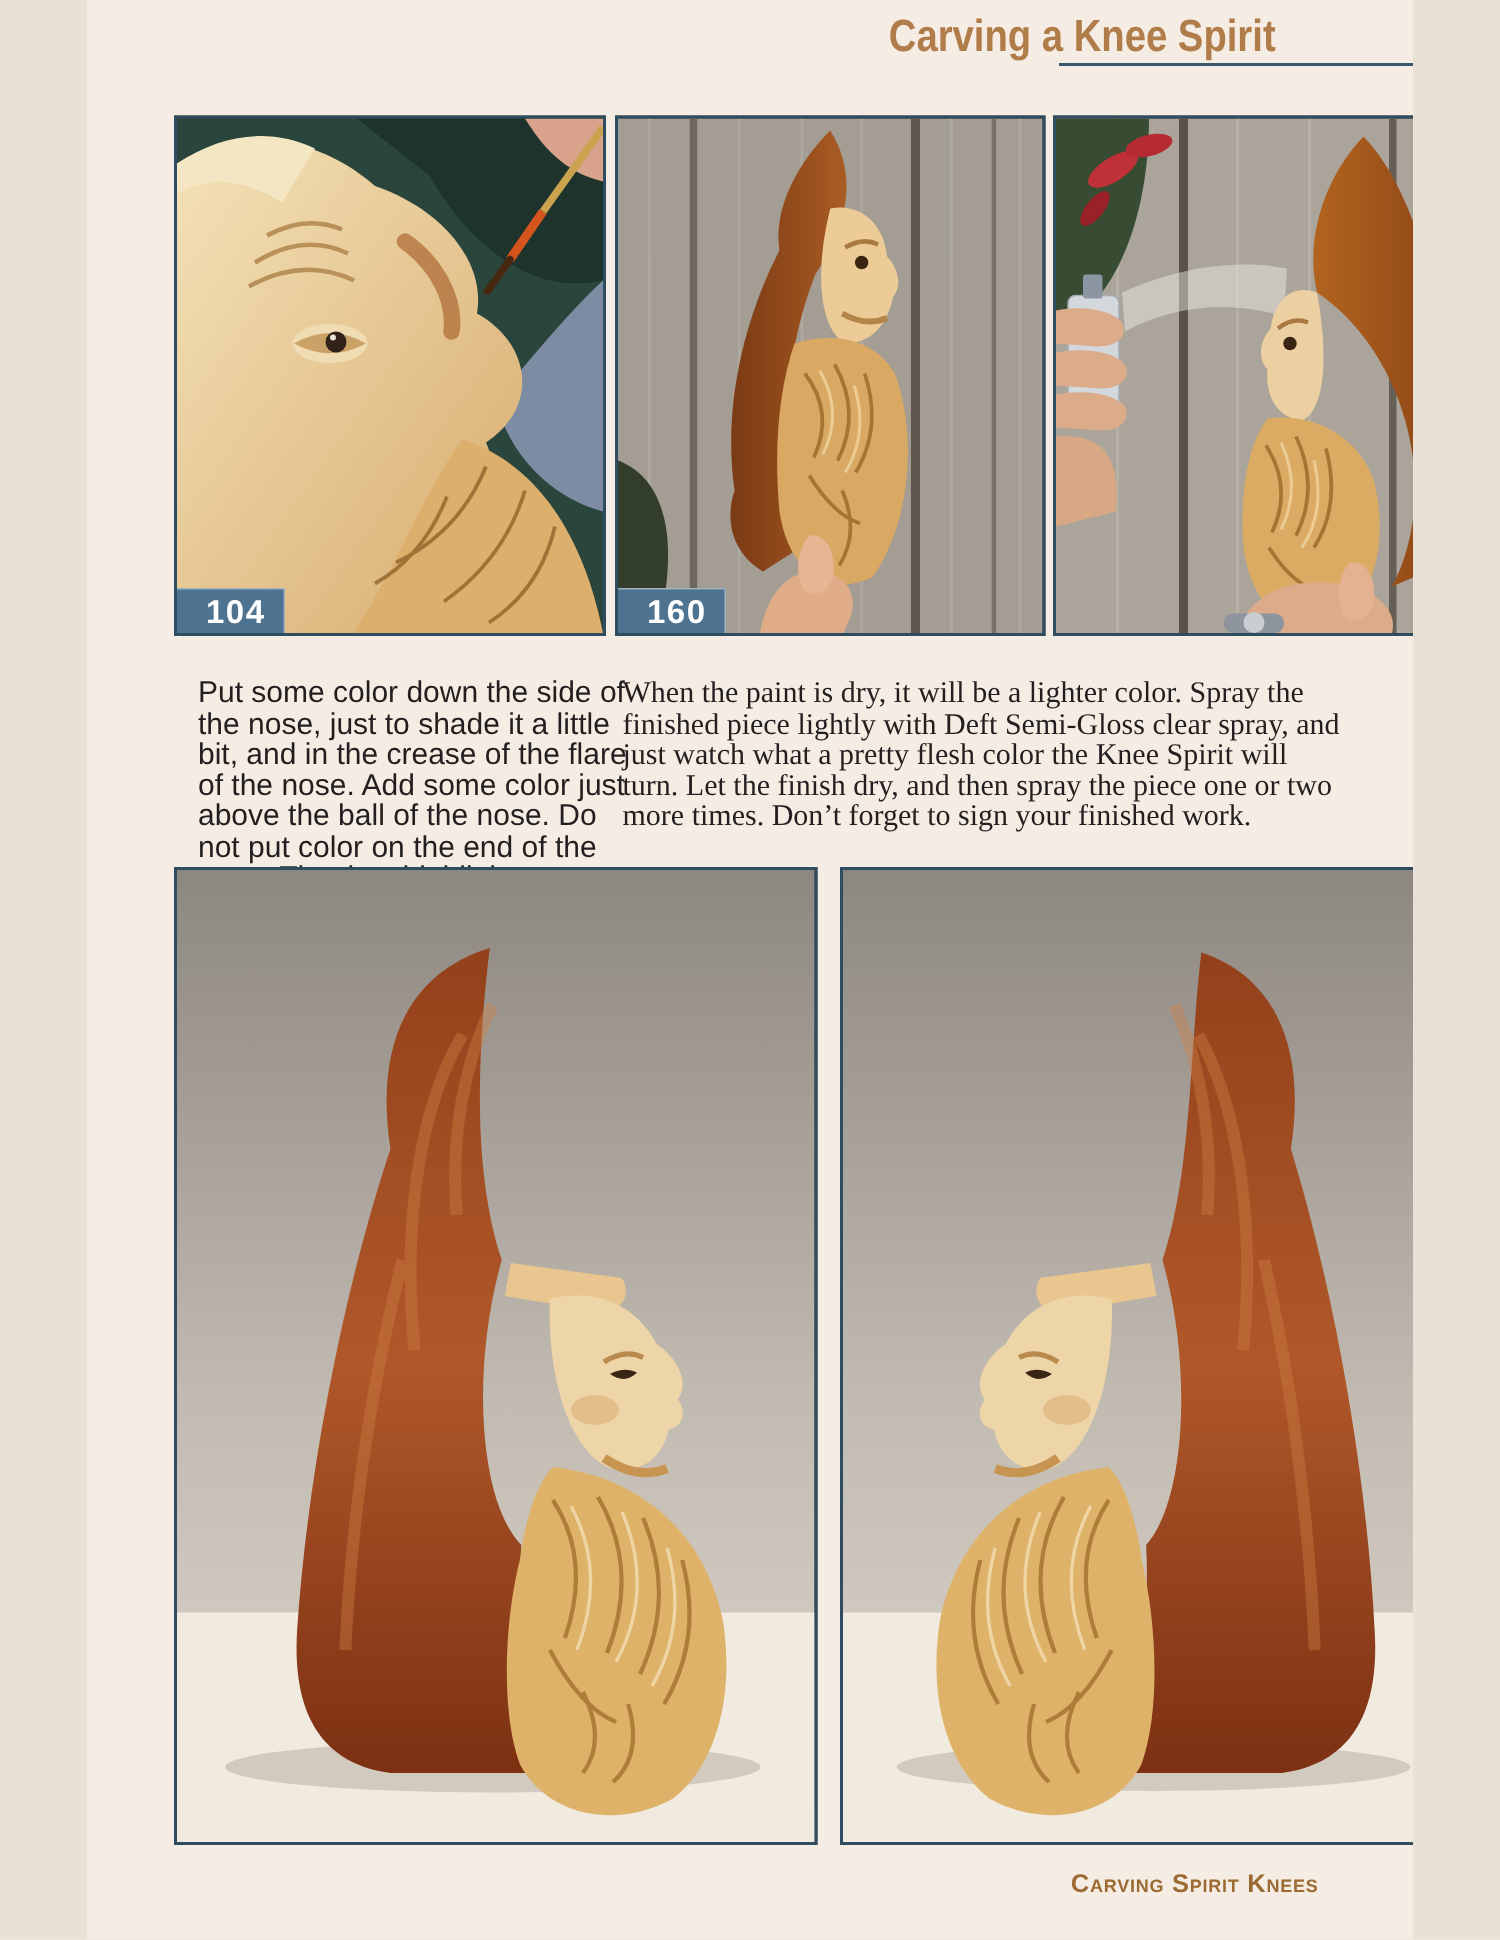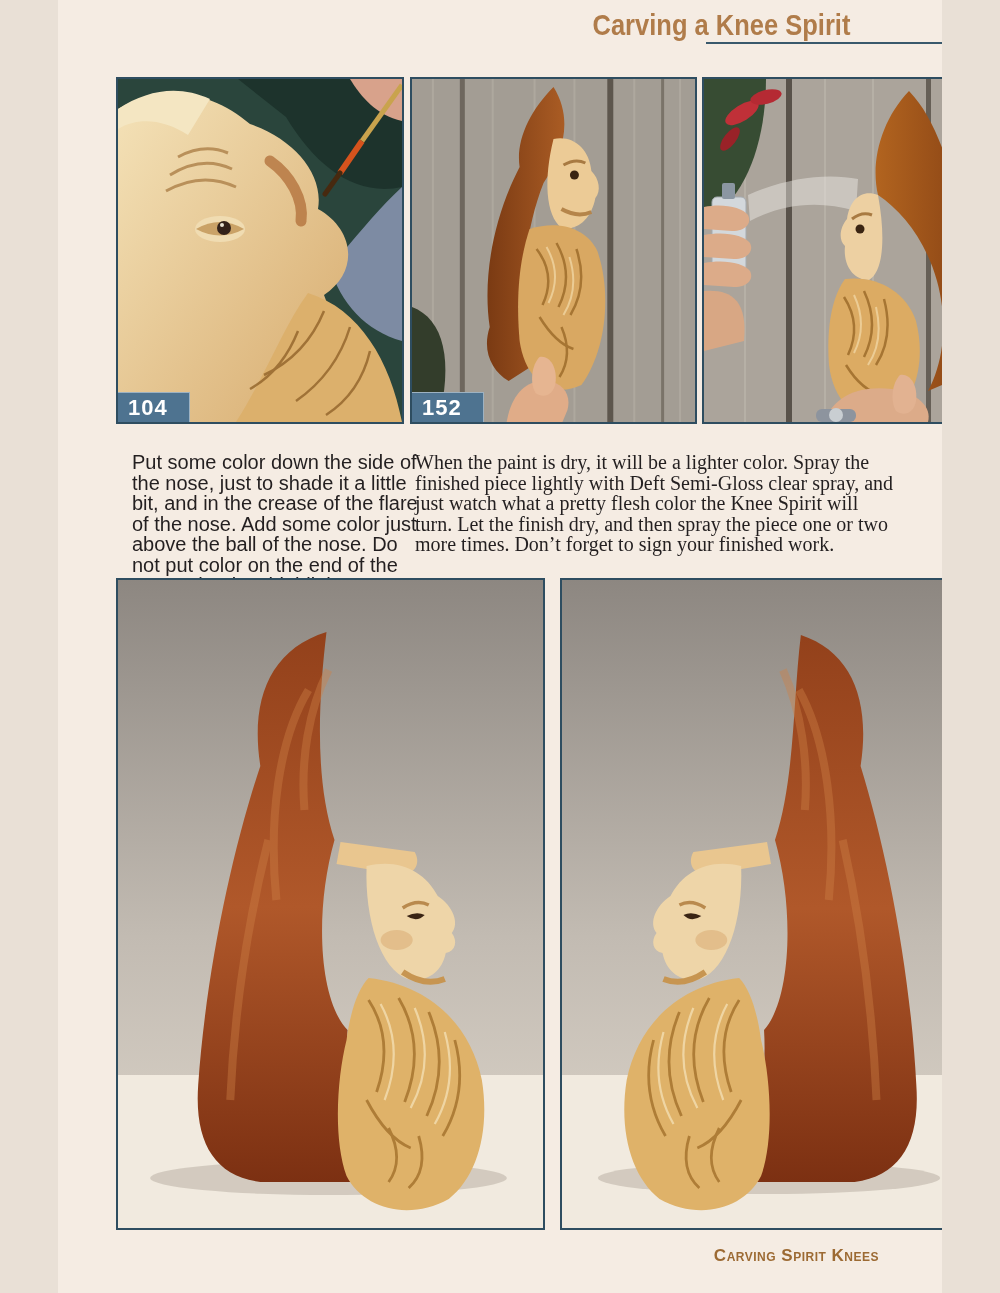--- a/index.html
+++ b/index.html
@@ -25,7 +25,7 @@
   .side-strip{position:absolute;left:943px;top:46px;width:57px;height:1247px;background:#b2804e;}
 
   
-  figure.photo{position:absolute;margin:0;box-sizing:border-box;border:2px solid #2e4d60;background:#404040;}
+  figure.photo{position:absolute;margin:0;box-sizing:border-box;border:2px solid #2e4d60;background:#404040;text-align:right;}
   figure.photo svg{display:block;width:100%;height:100%;}
   .p1{left:58px;top:77px;width:288px;height:347px;}
   .p2{left:352px;top:77px;width:287px;height:347px;}

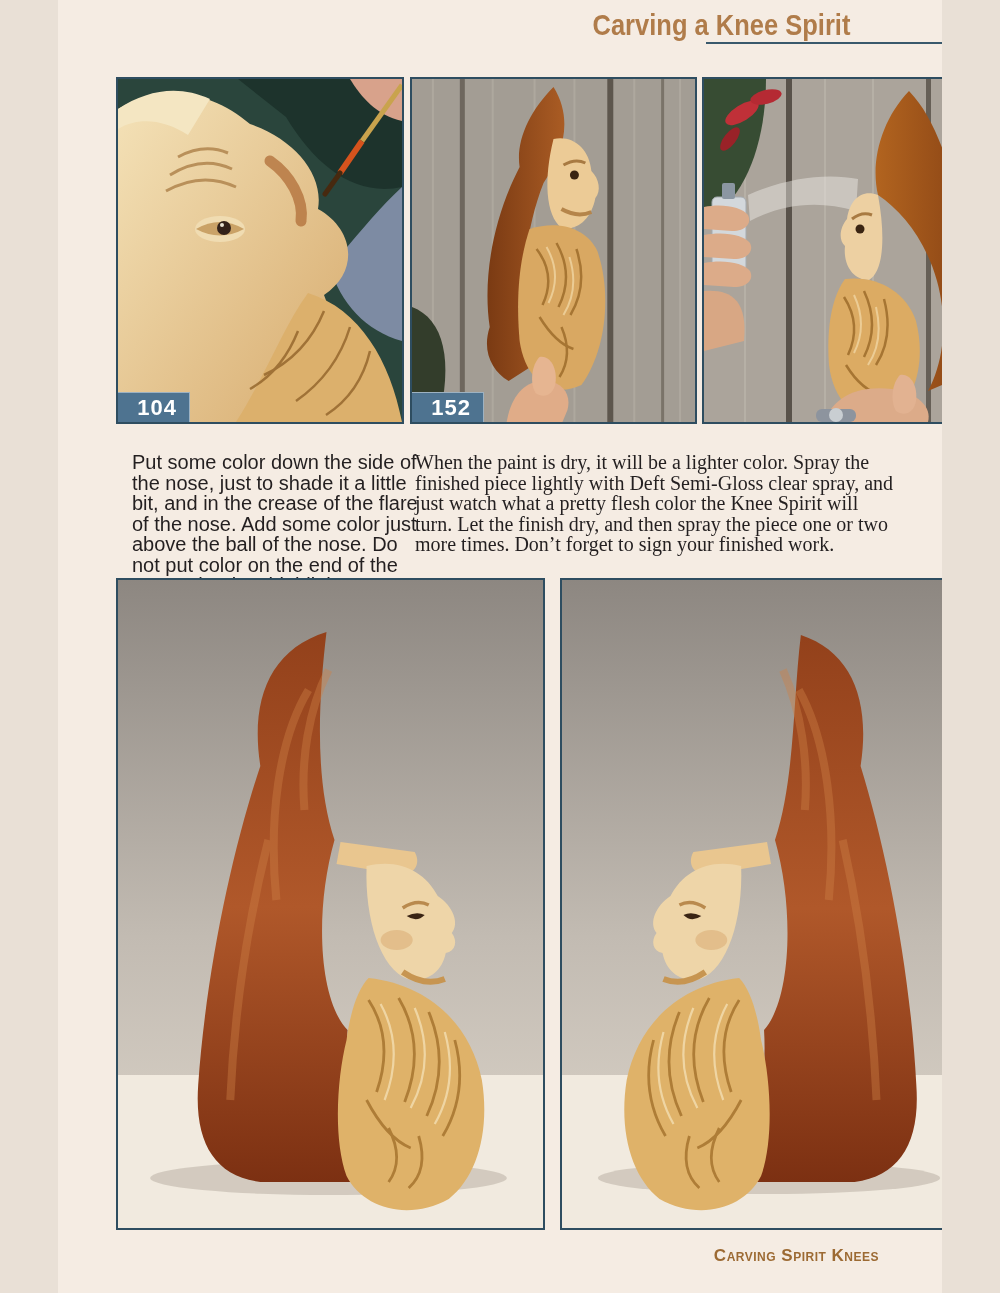--- a/index.html
+++ b/index.html
@@ -166,7 +166,7 @@
         <path d="M128,278 C138,276 146,288 144,304 C142,316 132,320 124,314 C118,304 120,286 128,278 Z" fill="#e6b591"></path>
       </g>
     </svg>
-    <span class="badge">152</span>
+    <span class="badge">160</span>
   </figure>
 
   <figure class="photo p3">

